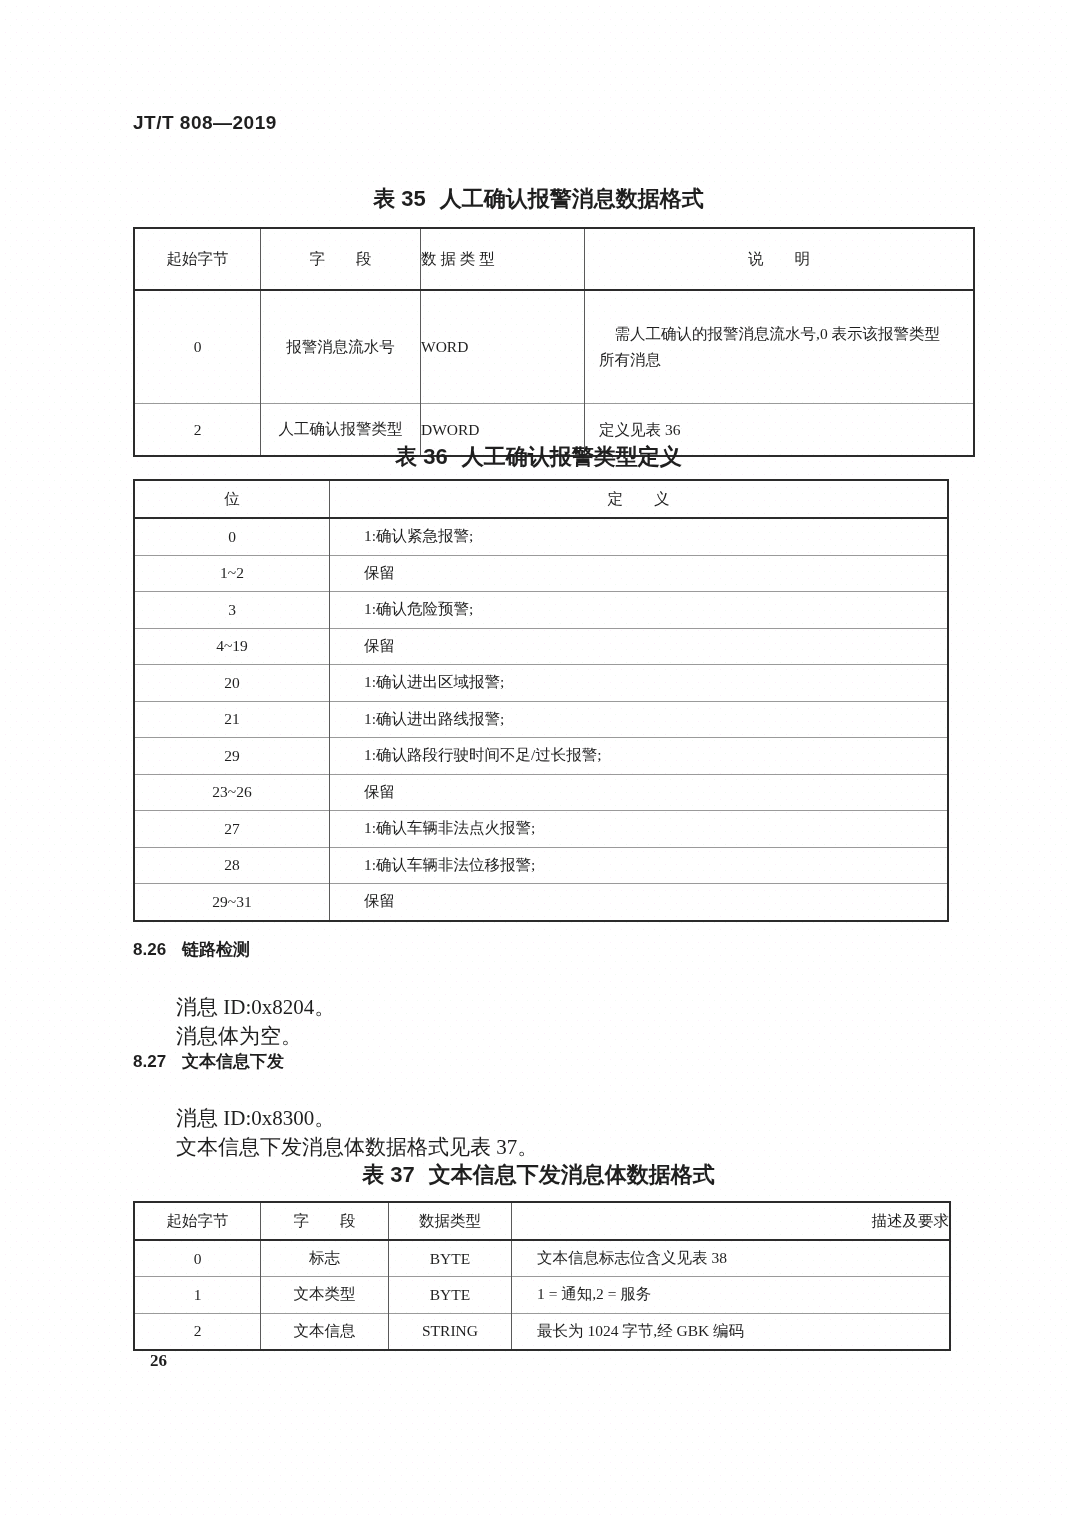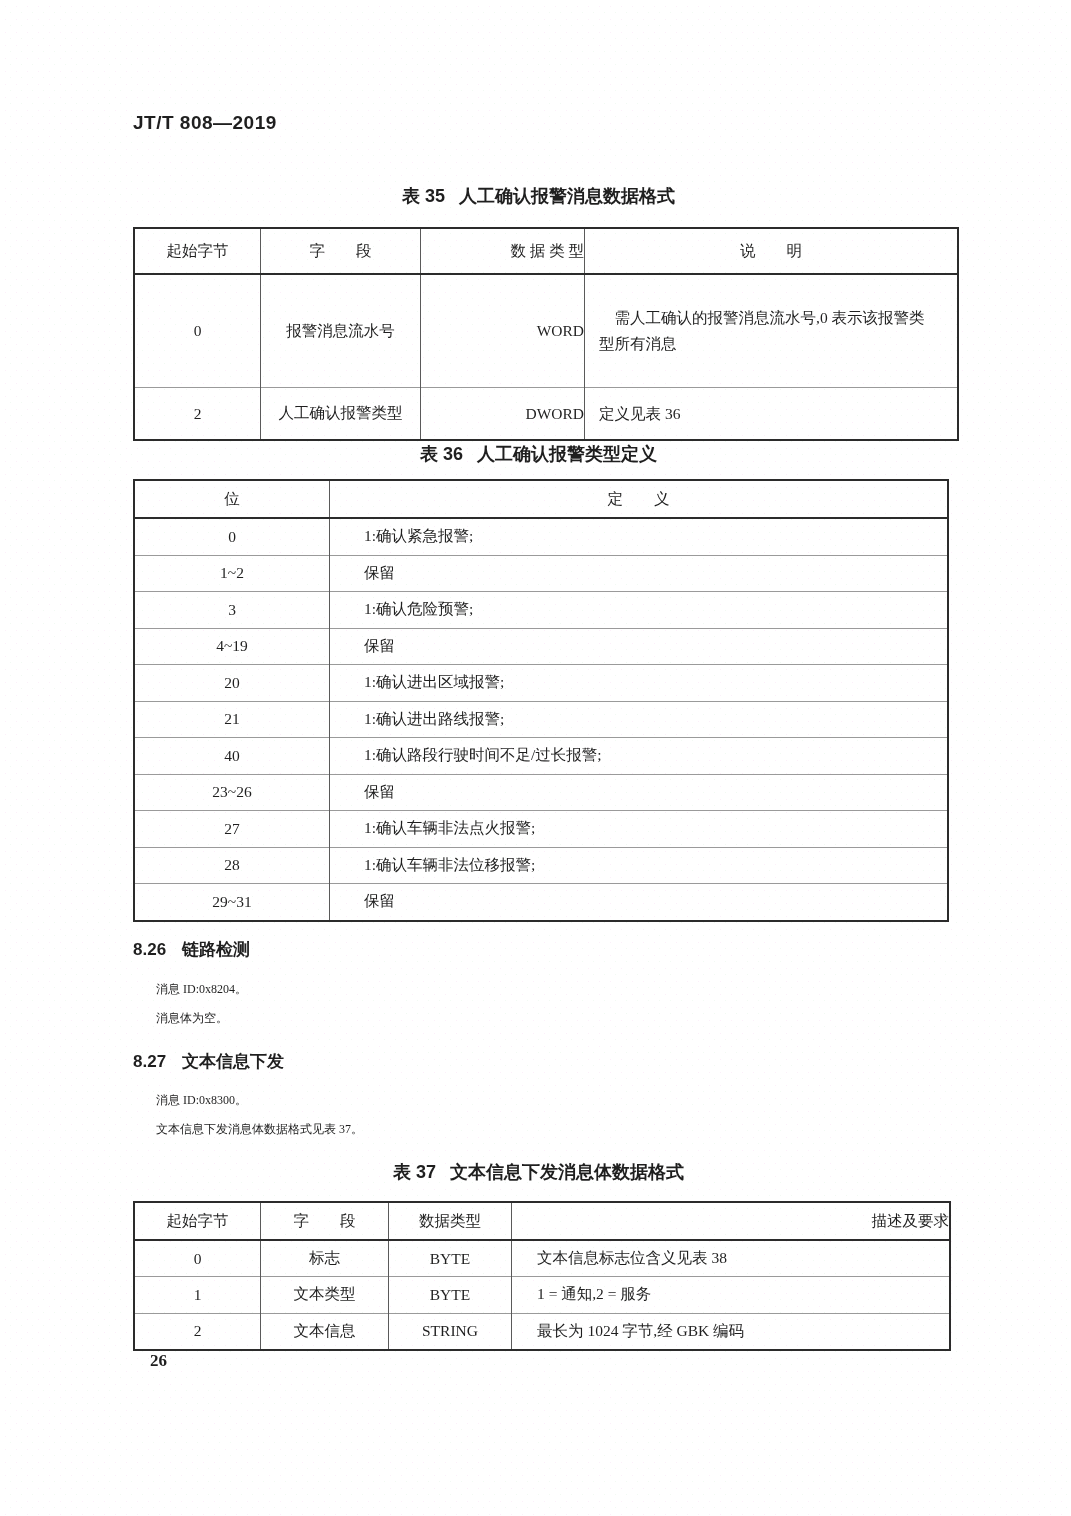--- a/index.html
+++ b/index.html
@@ -27,7 +27,7 @@
     position:absolute; left:133px; width:811px;
     text-align:center;
     font-family:"Liberation Sans", sans-serif;
-    font-size:18px; font-weight:bold;
+    font-size:22px; font-weight:bold;
   }
   .caption .cap-label{margin-right:14px;}
   #cap35{top:184px;}

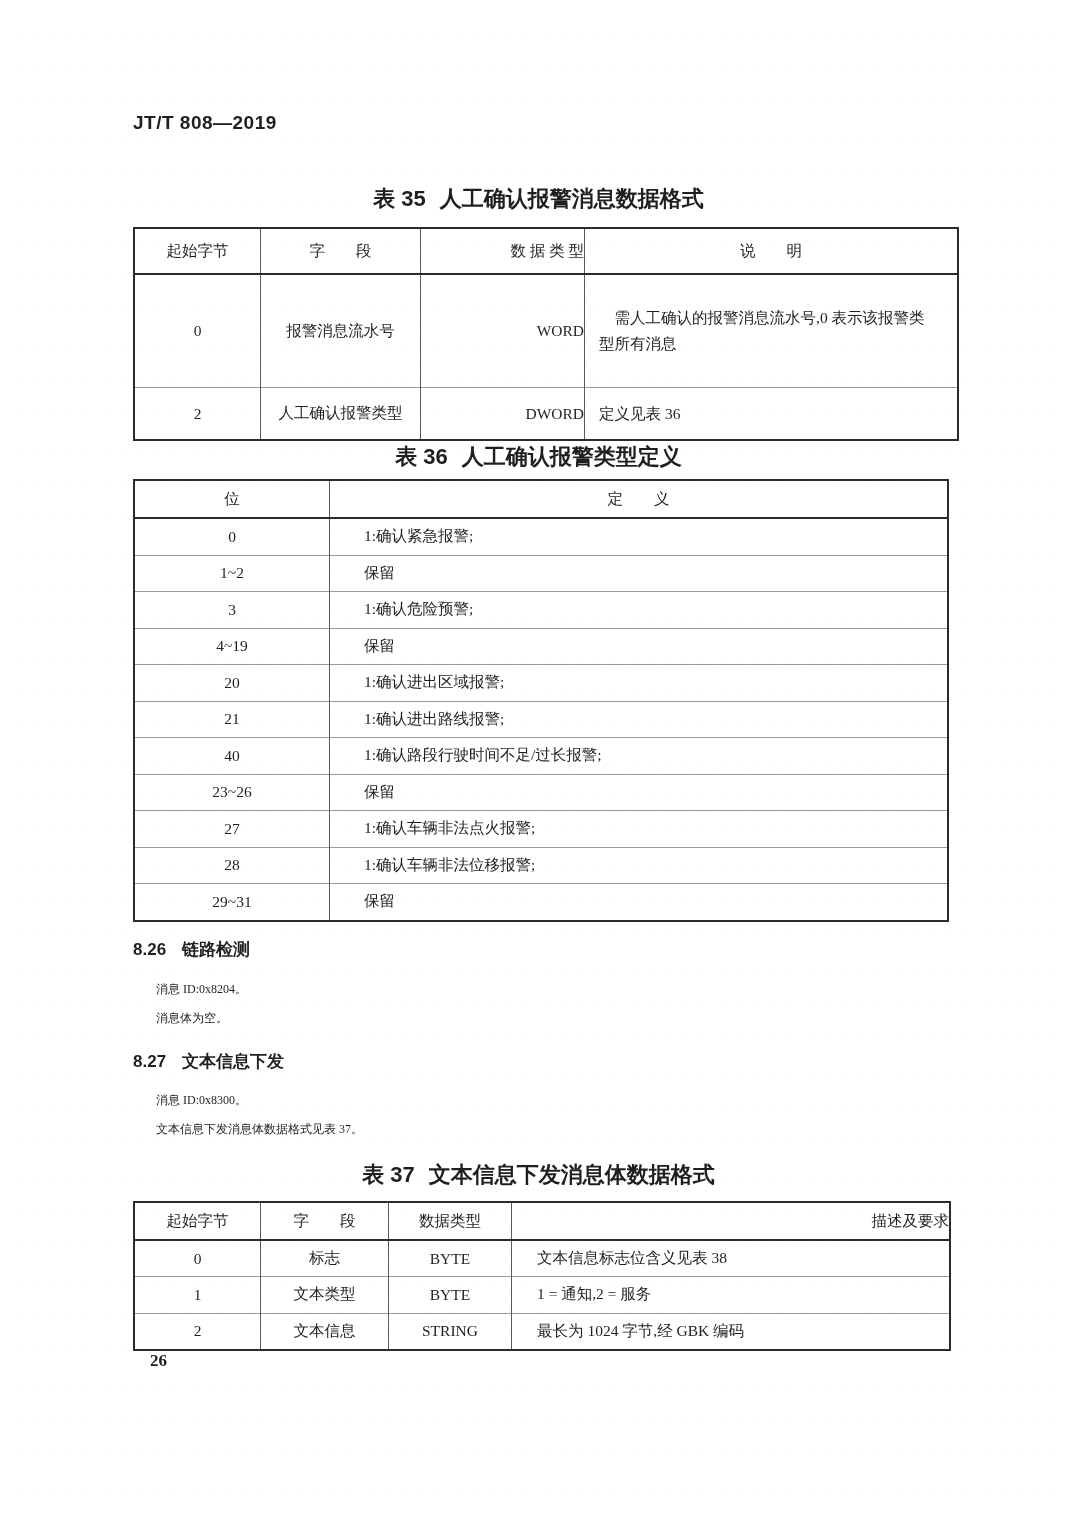--- a/index.html
+++ b/index.html
@@ -69,7 +69,7 @@
   
   #table35 .c0{width:125px;text-align:center;}
   #table35 .c1{width:159px;text-align:center;}
-  #table35 .c2{width:163px;text-align:right;}
+  #table35 .c2{width:163px;text-align:left;}
   #table35 .c3{width:364px;text-align:left;padding:4px 20px 4px 14px;line-height:26px;}
   #table35 thead .c3{text-align:center;padding:4px;}
   #table35 tbody tr:nth-child(1) td{height:104px;}

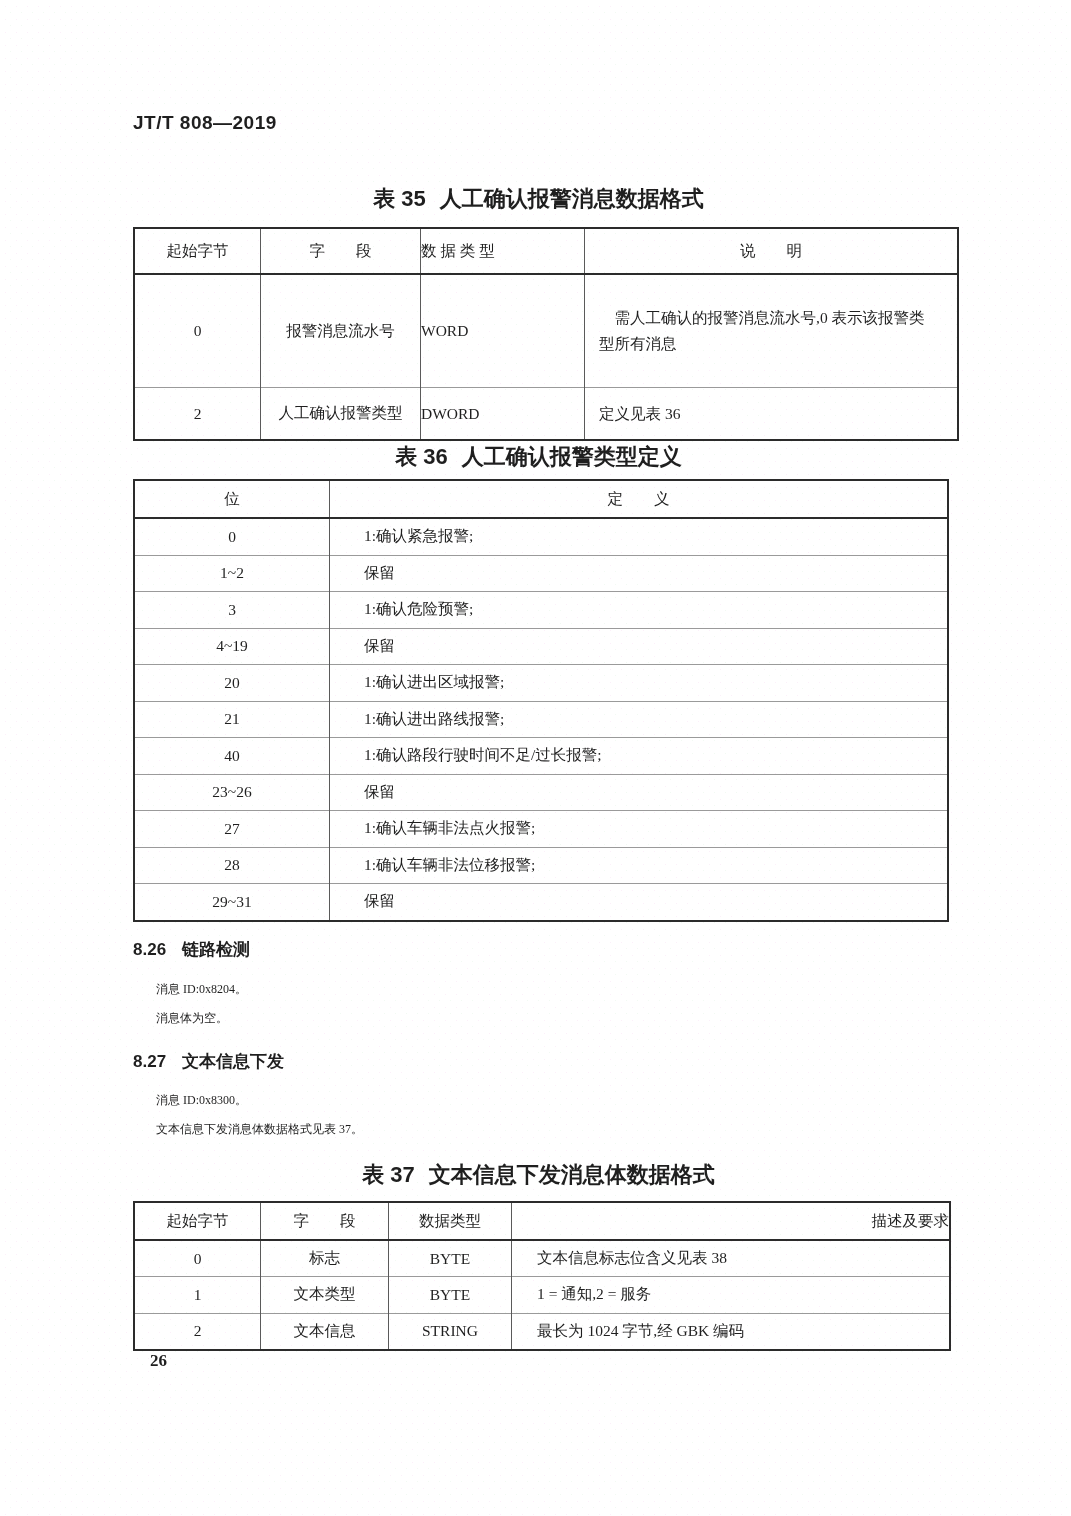--- a/index.html
+++ b/index.html
@@ -71,7 +71,7 @@
   #table35 .c1{width:159px;text-align:center;}
   #table35 .c2{width:163px;text-align:left;}
   #table35 .c3{width:364px;text-align:left;padding:4px 20px 4px 14px;line-height:26px;}
-  #table35 thead .c3{text-align:center;padding:4px;}
+  #table35 thead .c3{text-align:center;padding:12px;}
   #table35 tbody tr:nth-child(1) td{height:104px;}
   #table35 tbody tr:nth-child(1) td.c3{text-indent:1em;}
   #table35 tbody tr:nth-child(2) td{height:43px;}

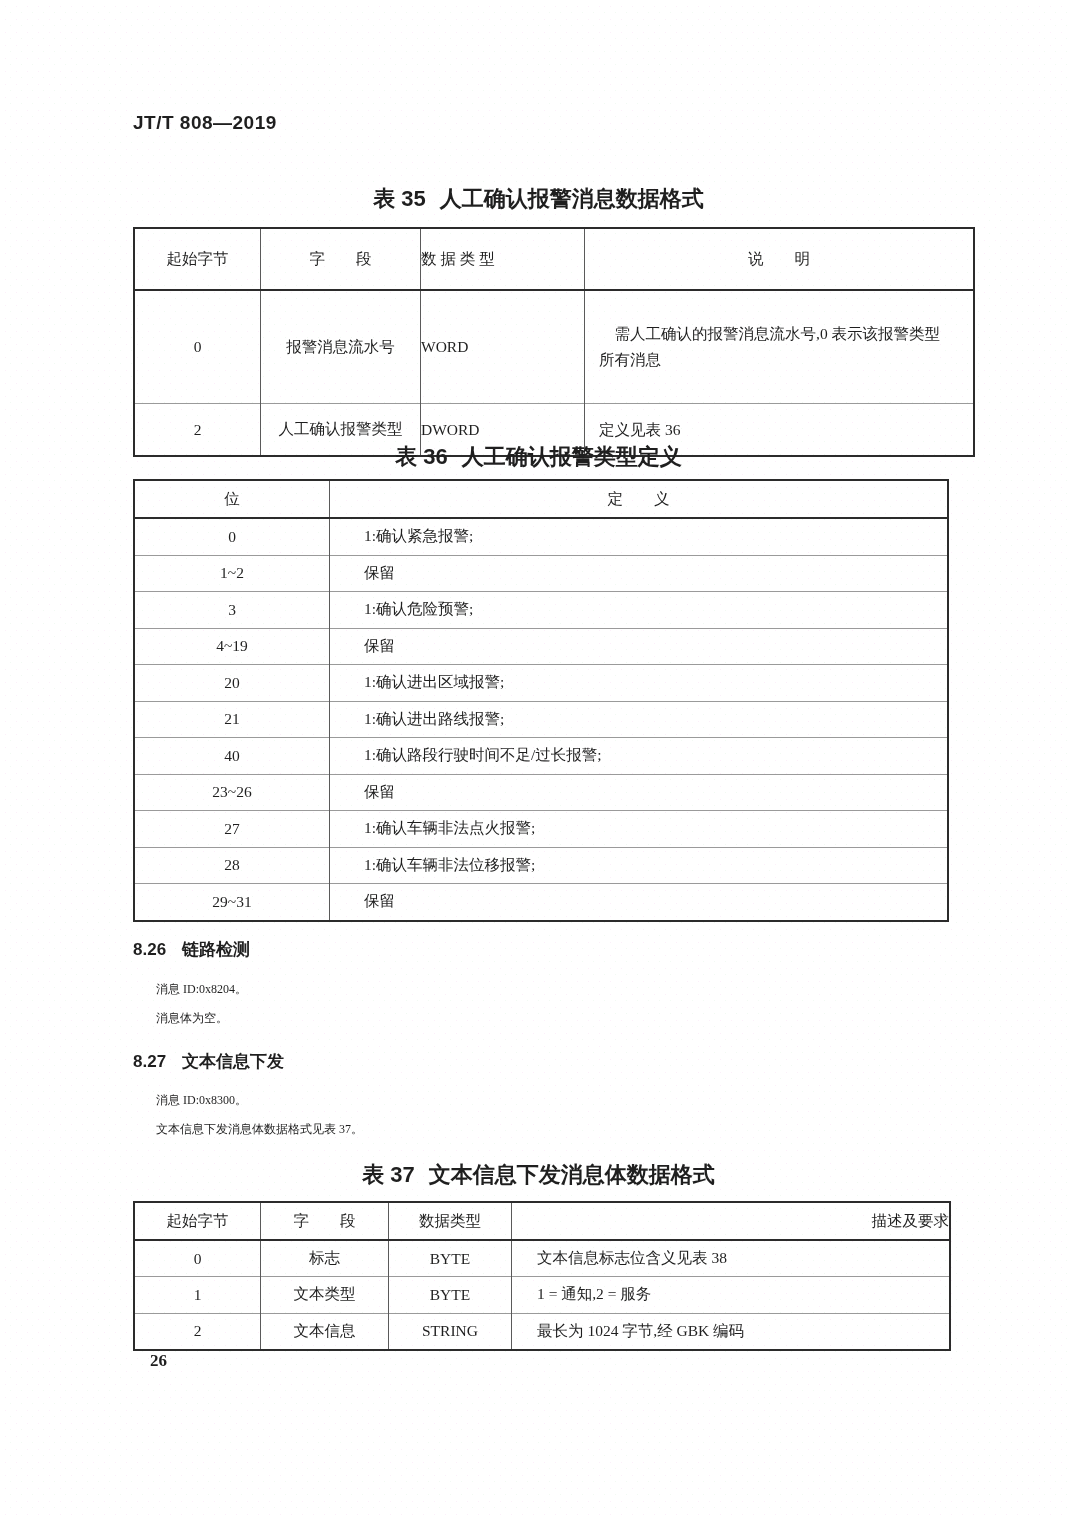--- a/index.html
+++ b/index.html
@@ -187,7 +187,7 @@
           <td class="c1">1:确认进出路线报警;</td>
         </tr>
         <tr>
-          <td class="c0">40</td>
+          <td class="c0">29</td>
           <td class="c1">1:确认路段行驶时间不足/过长报警;</td>
         </tr>
         <tr>

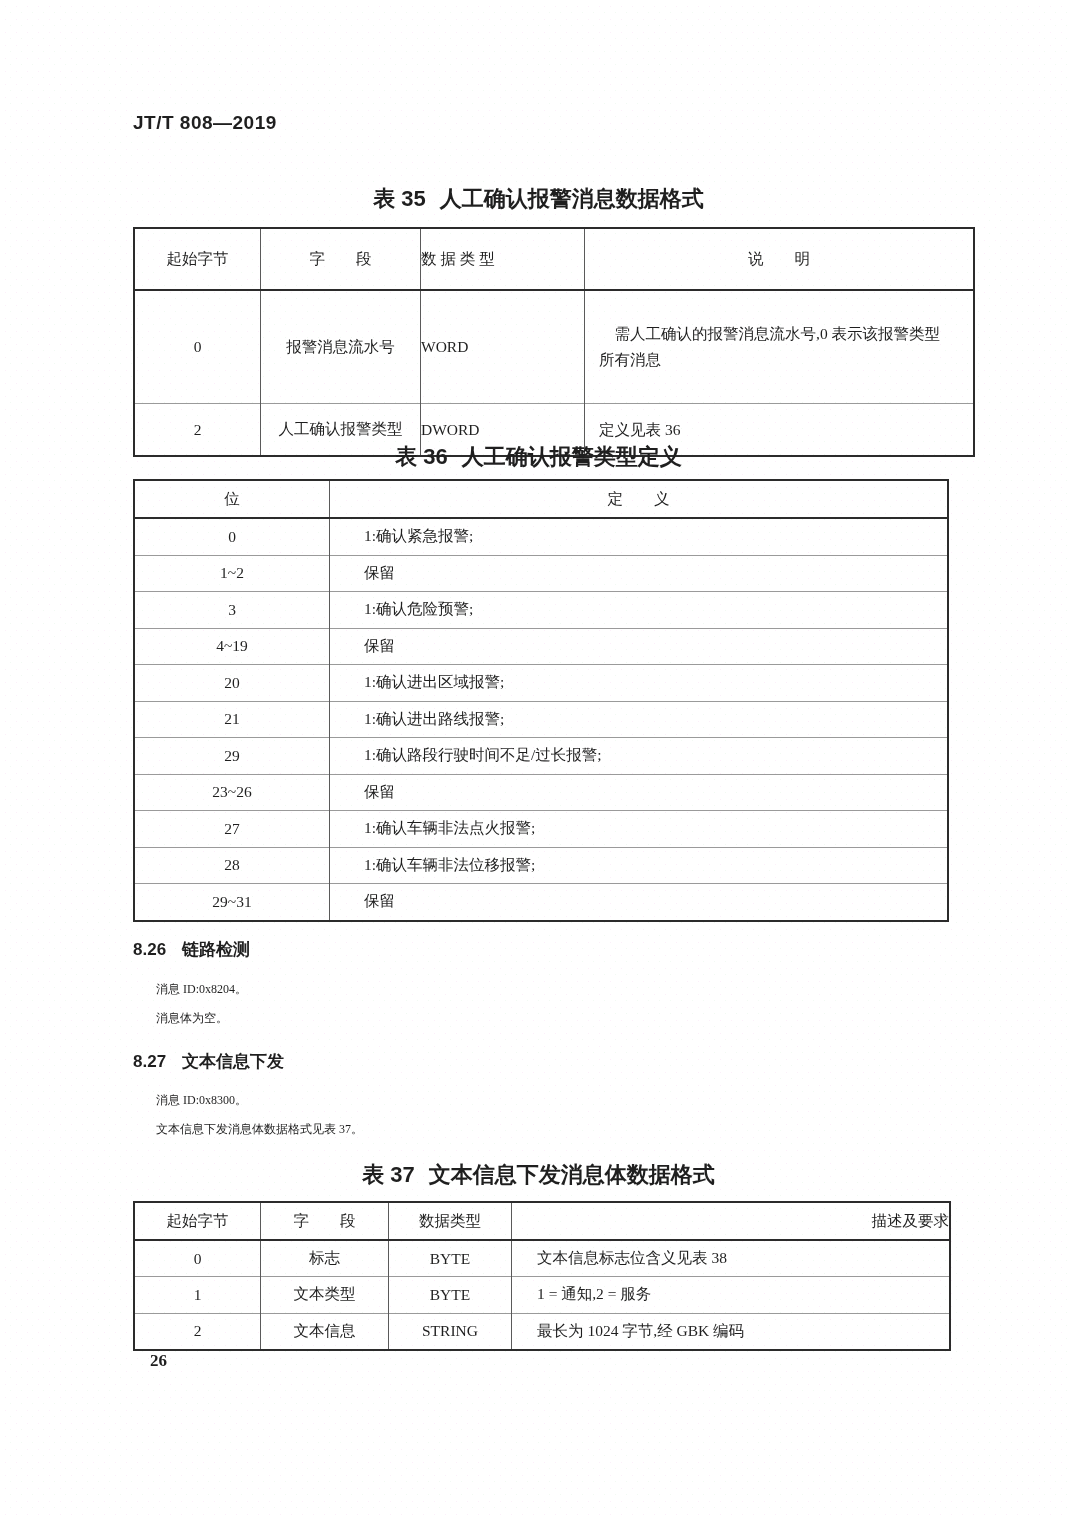--- a/index.html
+++ b/index.html
@@ -100,8 +100,9 @@
   #sec827{top:1050px;}
 
   .para{
-    position:absolute; left:156px;
-    font-size:12px;
+    position:absolute; left:176px;
+    font-size:21px;
+    margin-top:12px;
   }
   #p826a{top:981px;}
   #p826b{top:1010px;}

